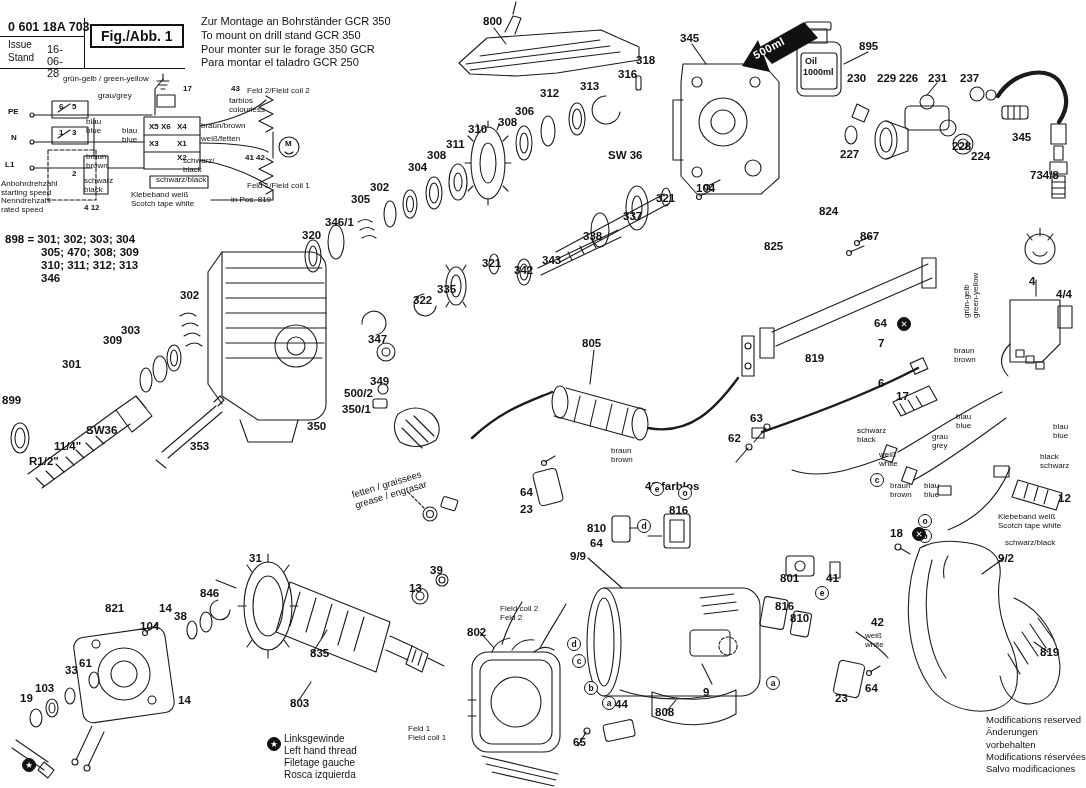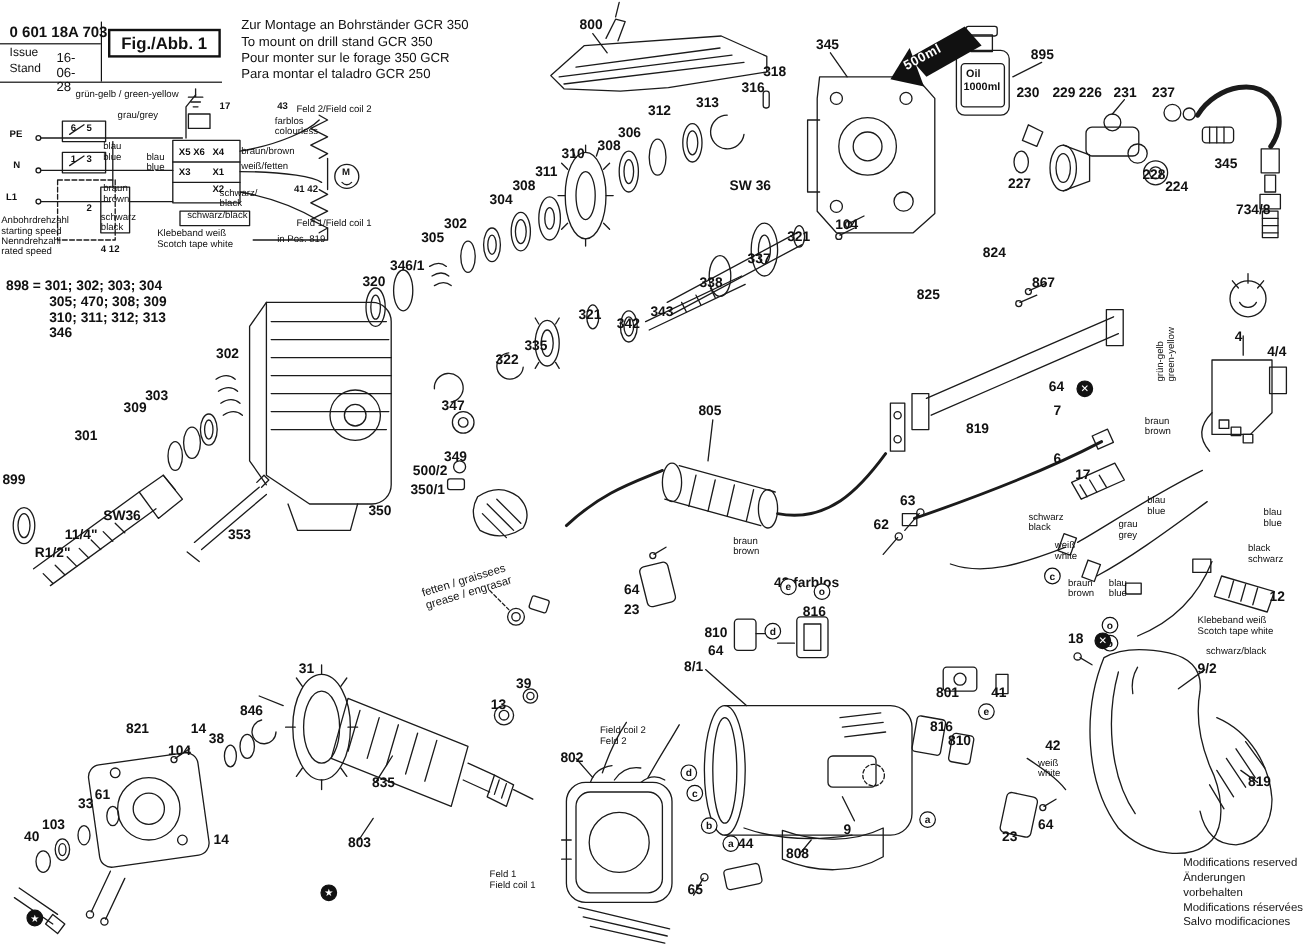--- a/index.html
+++ b/index.html
@@ -540,7 +540,7 @@
       <div class="co n" style="left: 645px; top: 480px;">43 farblos</div>
       <div class="co n" style="left: 587px; top: 522px;">810</div>
       <div class="co n" style="left: 590px; top: 537px;">64</div>
-      <div class="co n" style="left: 570px; top: 550px;">8/1</div>
+      <div class="co n" style="left: 570px; top: 550px;">9/9</div>
       <div class="co n" style="left: 669px; top: 504px;">816</div>
       <div class="co n" style="left: 780px; top: 572px;">801</div>
       <div class="co n" style="left: 826px; top: 572px;">41</div>

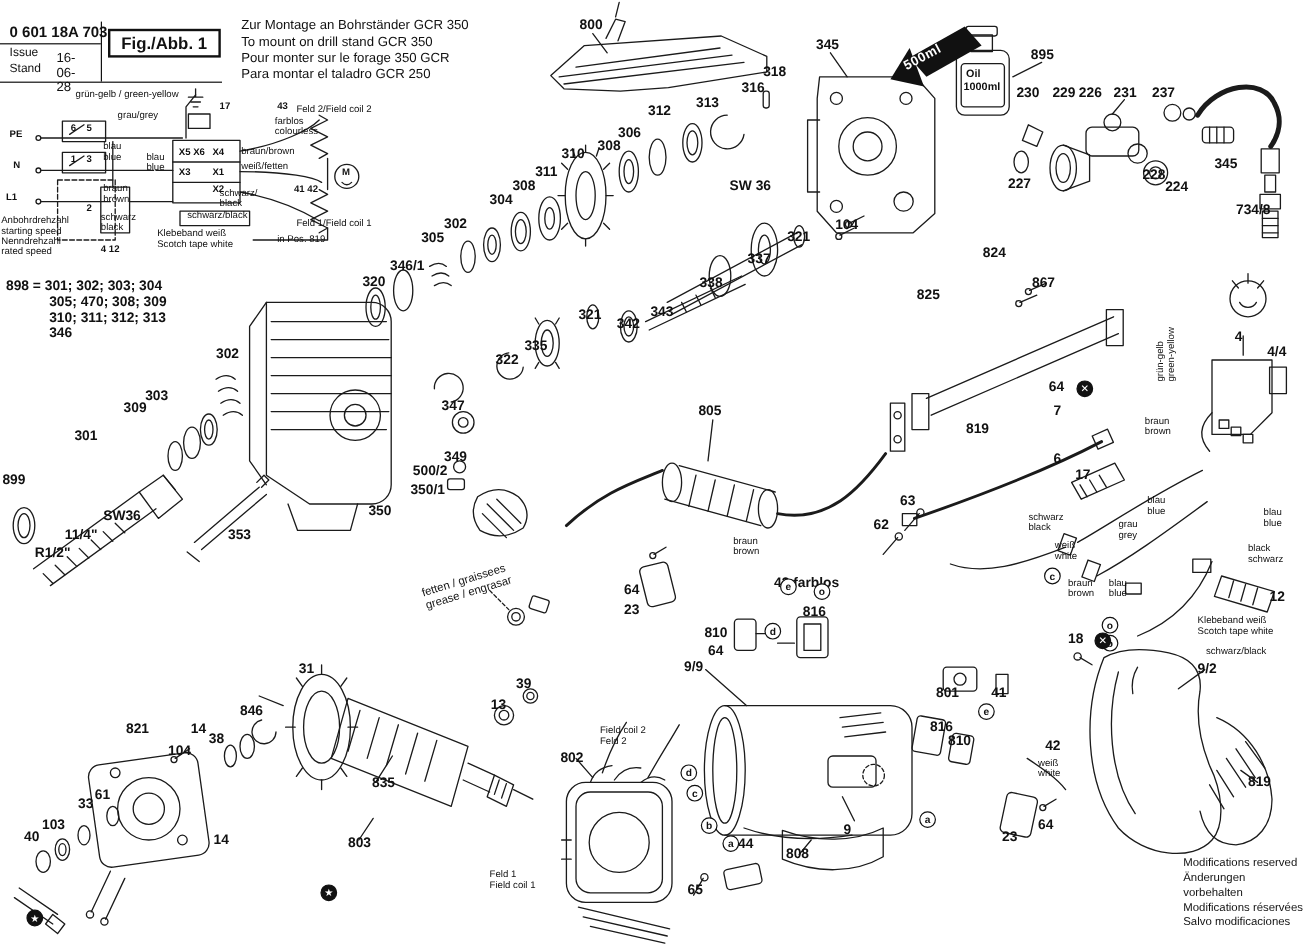--- a/index.html
+++ b/index.html
@@ -604,7 +604,7 @@
       <div class="co n" style="left: 79px; top: 657px;">61</div>
       <div class="co n" style="left: 65px; top: 664px;">33</div>
       <div class="co n" style="left: 35px; top: 682px;">103</div>
-      <div class="co n" style="left: 20px; top: 692px;">40</div>
+      <div class="co n" style="left: 20px; top: 692px;">19</div>
       <div class="co n" style="left: 178px; top: 694px;">14</div>
       <div class="badge" style="left: 567px; top: 637px;">d</div>
       <div class="badge" style="left: 572px; top: 654px;">c</div>

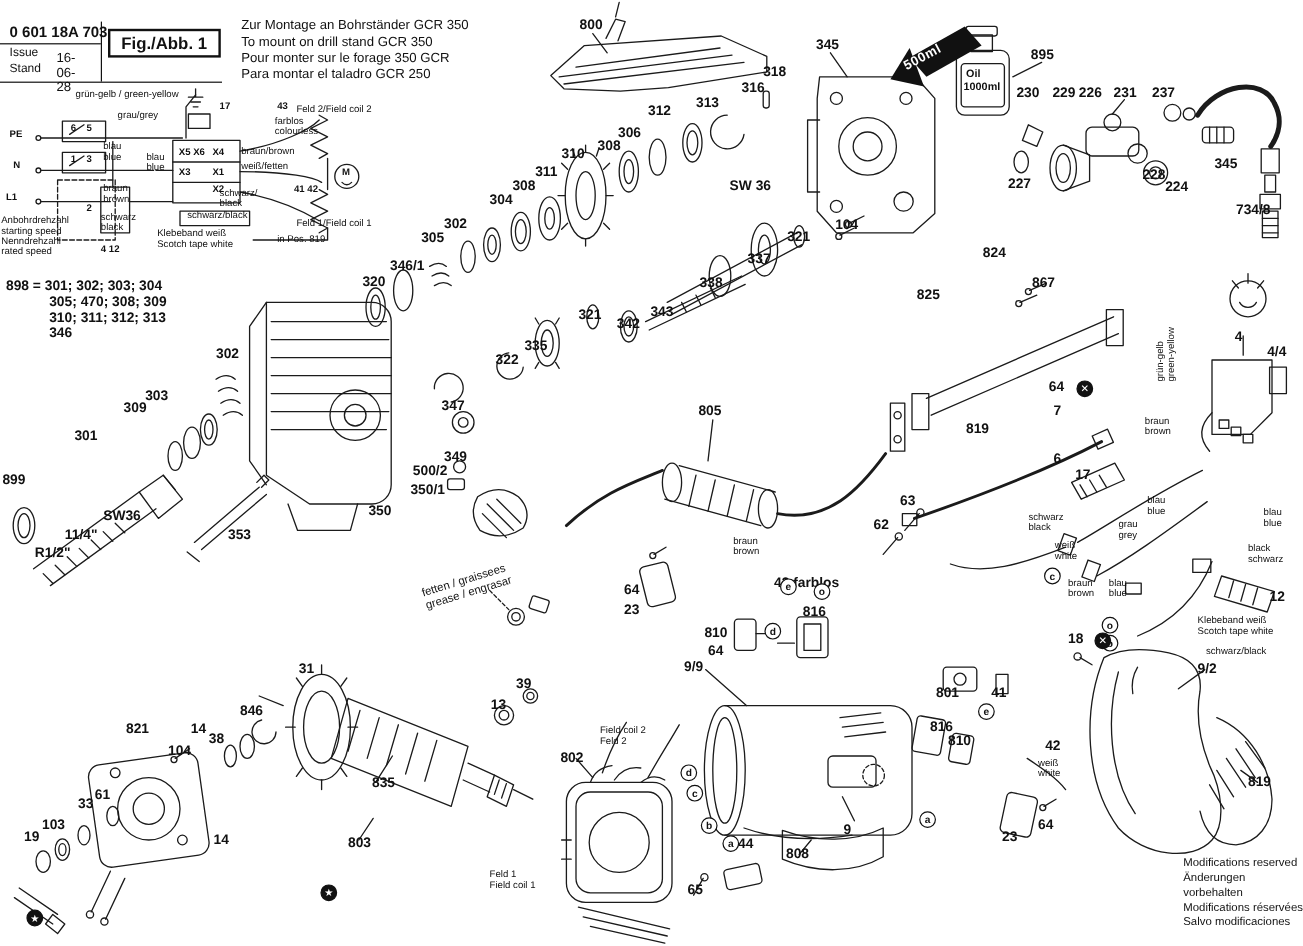--- a/index.html
+++ b/index.html
@@ -416,6 +416,12 @@
 
   <div class="arrow-label">500ml</div>
 
+  <div class="thread-note">
+    <div>Linksgewinde</div>
+    <div>Left hand thread</div>
+    <div>Filetage gauche</div>
+    <div>Rosca izquierda</div>
+  </div>
 
   <div class="mods-note">
     <div>Modifications reserved</div>

